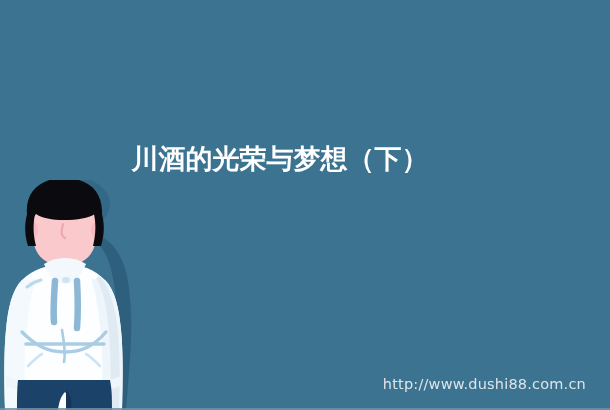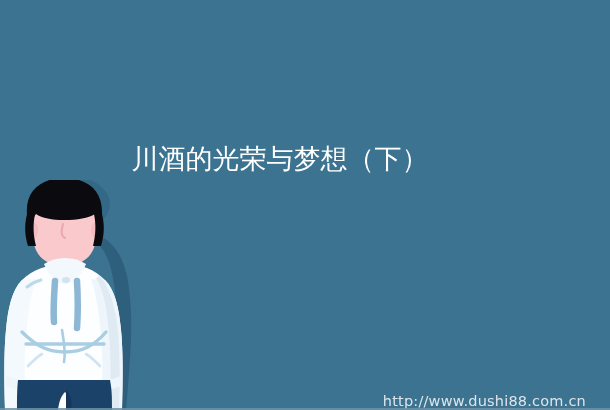--- a/index.html
+++ b/index.html
@@ -41,7 +41,7 @@
     font-size: 27px;
     line-height: 36px;
     letter-spacing: 0px;
-    font-weight: 400;
+    font-weight: 700;
     white-space: nowrap;
     font-family: "DejaVu Sans", "Liberation Sans", sans-serif;
   }

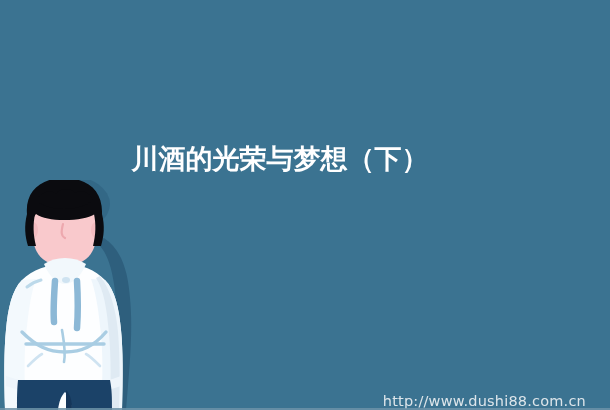--- a/index.html
+++ b/index.html
@@ -49,7 +49,7 @@
   #watermark {
     position: absolute;
     right: 24px;
-    bottom: 1px;
+    bottom: 18px;
     color: #dde5ea;
     font-size: 14.5px;
     line-height: 16px;

